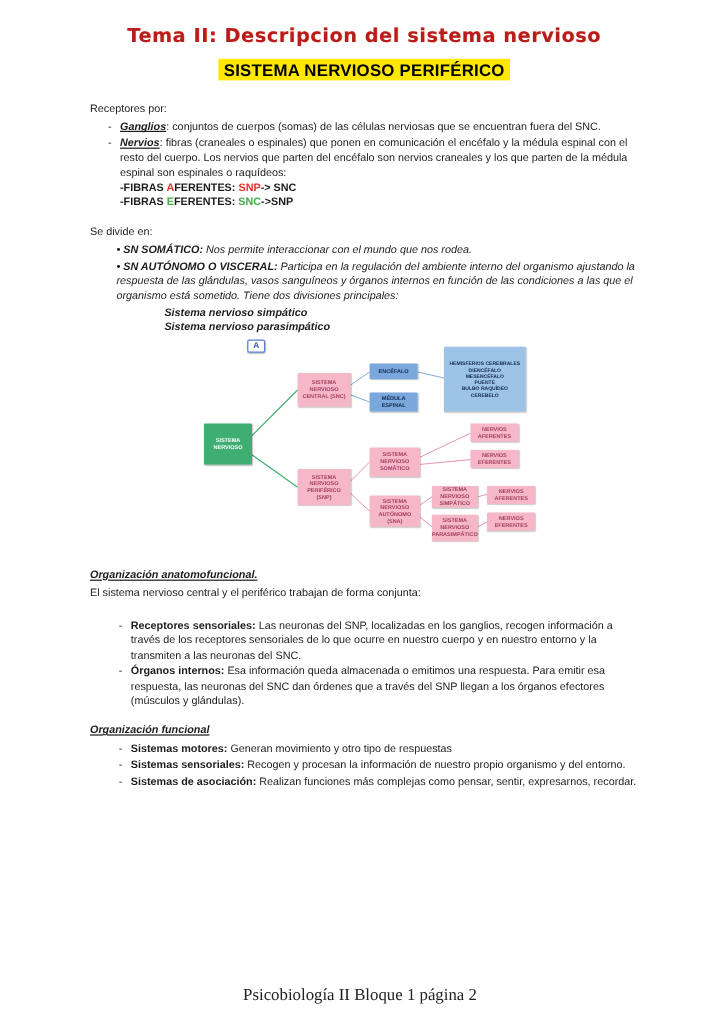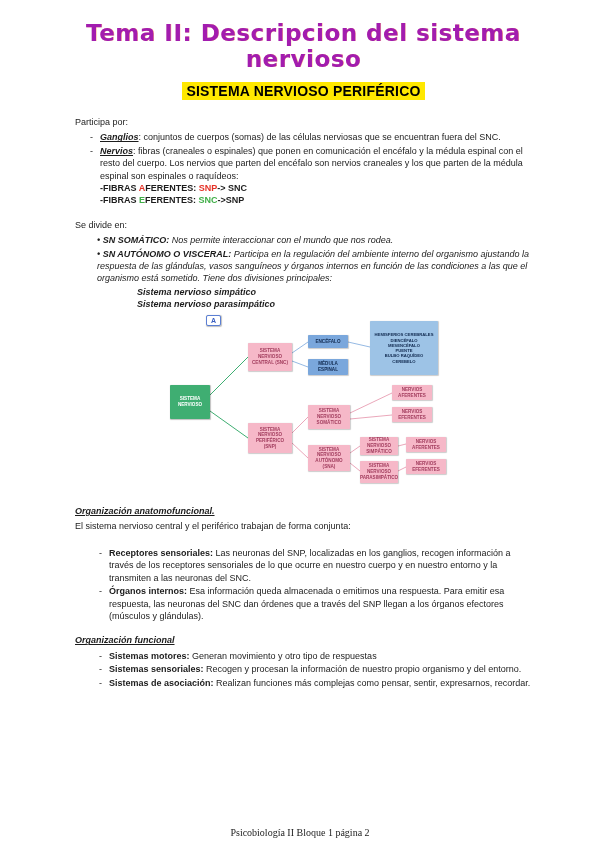--- a/index.html
+++ b/index.html
@@ -16,10 +16,10 @@
 
   .doc-title {
     text-align: center;
-    color: #a21caf;
+    color: #b91c1c;
     font-family: "DejaVu Sans", sans-serif;
     font-weight: bold;
-    font-size: 23px;
+    font-size: 16px;
     letter-spacing: 0.5px;
     text-shadow: 0.4px 0.4px 0 #ffb28a;
     margin: 4px 0 10px 0;

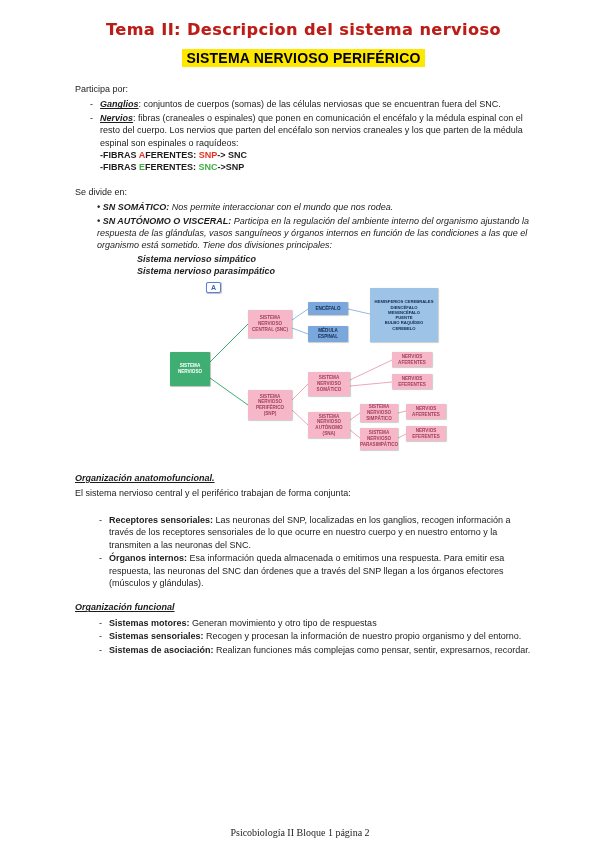--- a/index.html
+++ b/index.html
@@ -115,7 +115,7 @@
 
   <div class="body-text">
 
-    <div class="para-intro">Participa por:</div>
+    <div class="para-intro">Receptores por:</div>
 
     <div class="dash-list">
       <div class="dash-item">

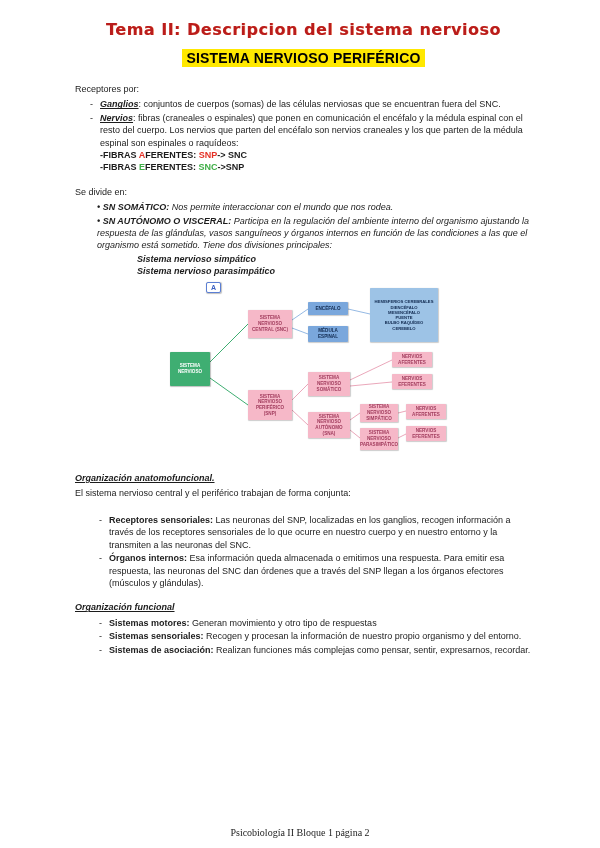--- a/index.html
+++ b/index.html
@@ -99,7 +99,7 @@
     position: absolute; left: 0; right: 0; bottom: 10px;
     text-align: center;
     font-family: "Liberation Serif", serif;
-    font-size: 10px; color: #222;
+    font-size: 14px; color: #222;
   }
 </style>
 </head>

